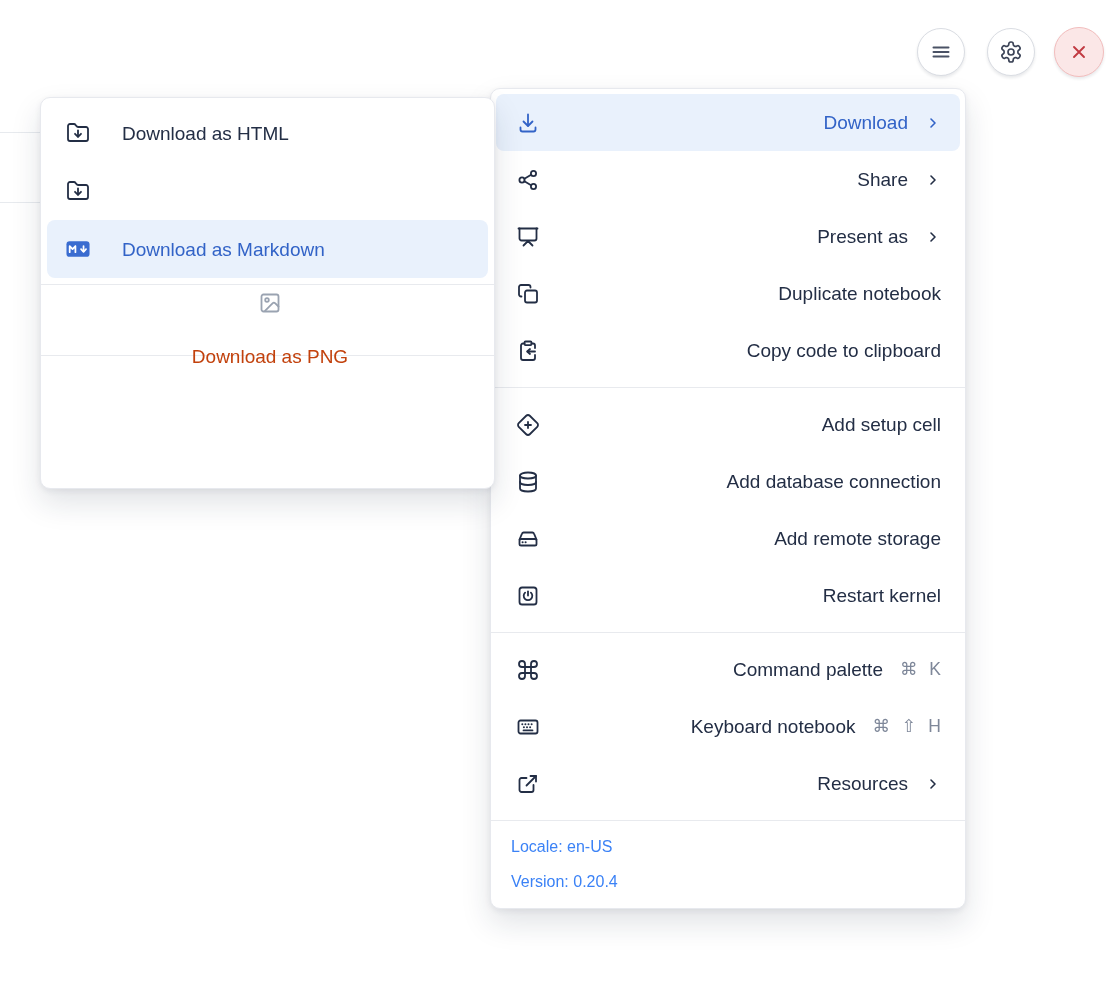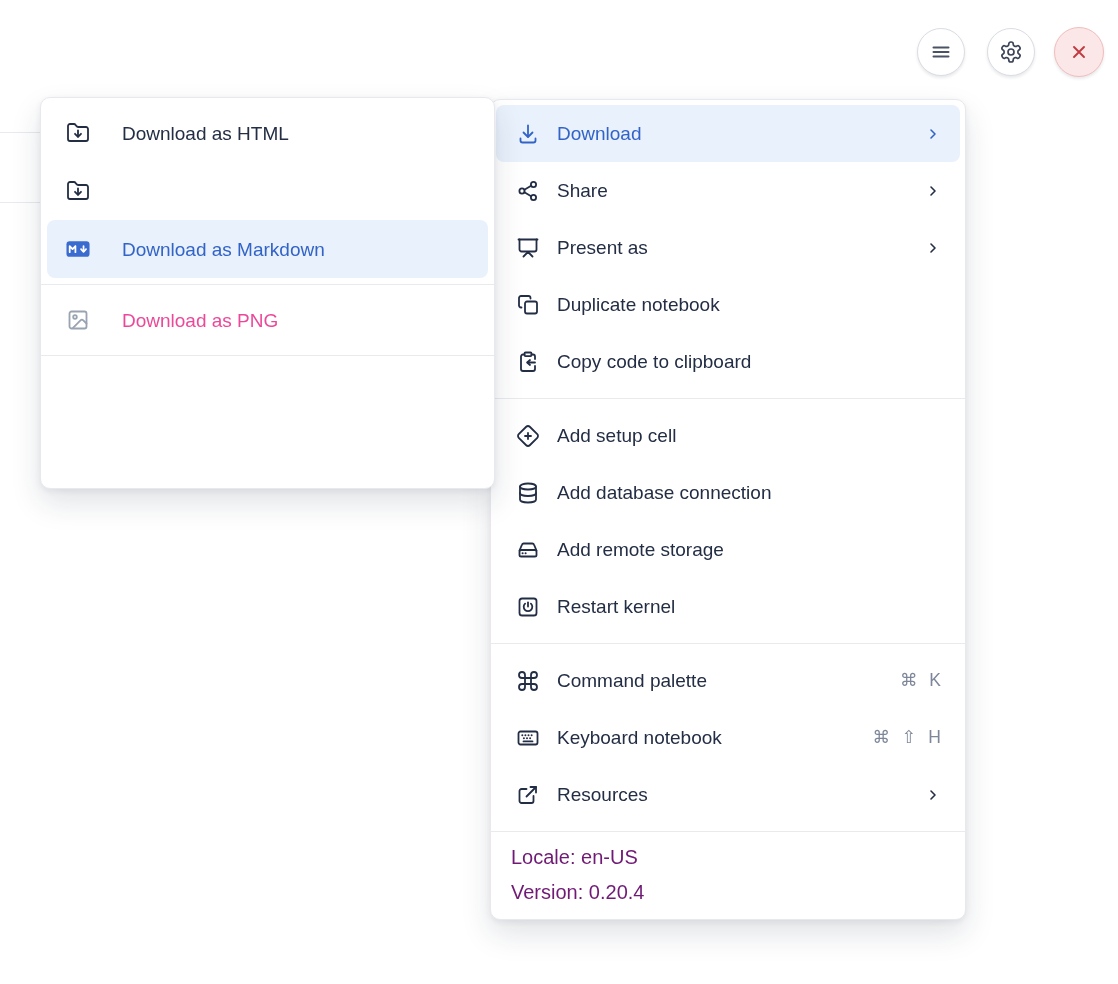--- a/index.html
+++ b/index.html
@@ -47,7 +47,7 @@
   .menu-right .sep{margin:8px 0;}
 
   
-  .menu-right{left:490px;top:99px;width:476px;height:821px;z-index:1;}
+  .menu-right{left:490px;top:88px;width:476px;height:821px;z-index:1;text-align:right;}
   
   .menu-left{left:40px;top:97px;width:455px;height:392px;z-index:3;padding:6px 0;}
   .menu-left .menu-item{height:58px;margin:0 6px;padding:0 14px 0 19px;gap:32px;}

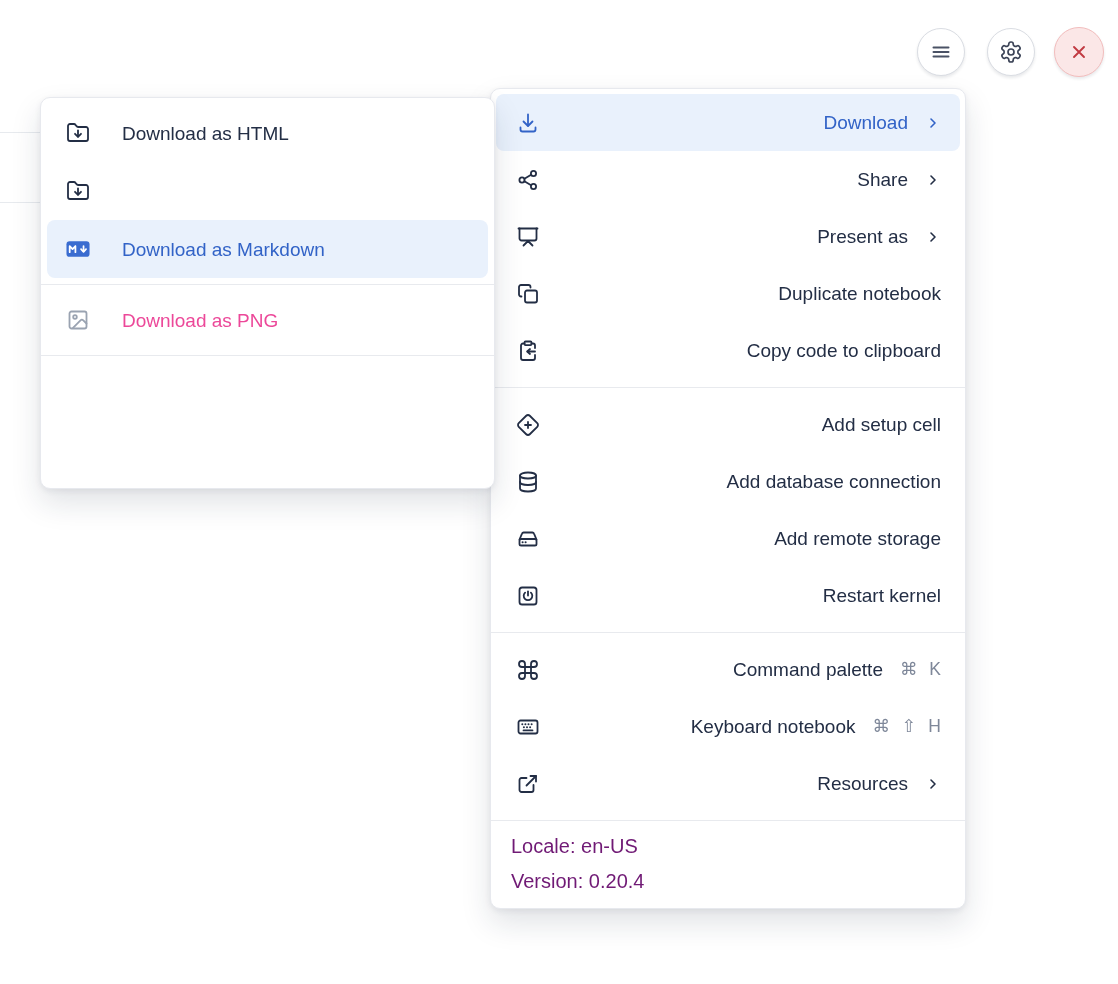--- a/index.html
+++ b/index.html
@@ -40,7 +40,7 @@
   .menu-item .mi-icon{flex:0 0 24px;width:24px;height:24px;display:flex;align-items:center;justify-content:center;}
   .menu-item .mi-label{flex:1;white-space:nowrap;}
   .menu-item.active{background:#e9f1fc;color:#3263c7;}
-  .menu-item.disabled{color:#ec4899;cursor:default;}
+  .menu-item.disabled{color:#c2410c;cursor:default;flex-direction:column;}
   .chev{flex:0 0 16px;display:flex;align-items:center;}
   .shortcut{color:#7e8799;font-size:17.5px;word-spacing:7px;white-space:nowrap;}
   .sep{height:1px;background:#e8eaee;margin:6px 0;}

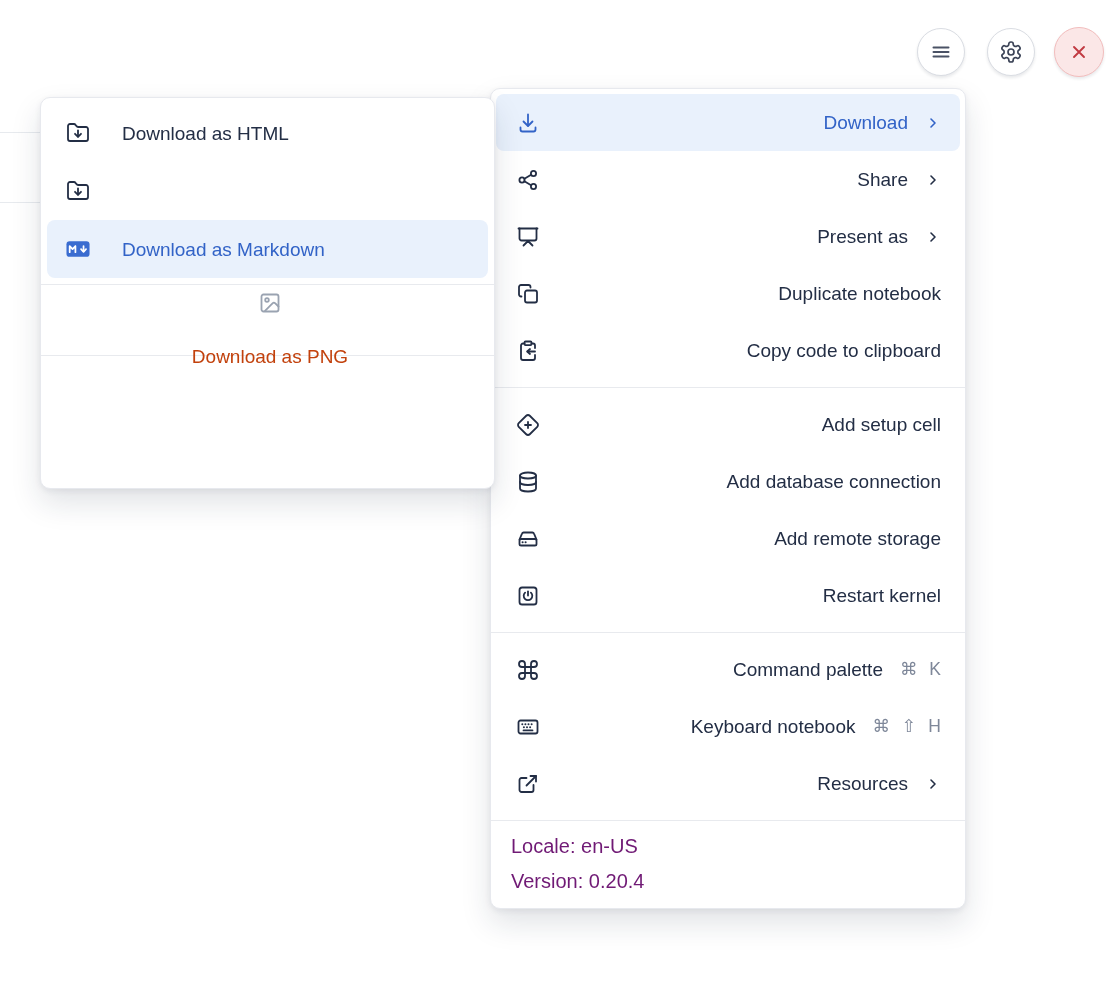--- a/index.html
+++ b/index.html
@@ -54,7 +54,7 @@
 
   .footer-line{
     height:35px;display:flex;align-items:center;padding:0 20px;
-    color:#701a75;font-size:20px;
+    color:#3b82f6;font-size:16px;
   }
   .md-badge{color:#3a6cd0;}
   .menu-item.disabled .mi-icon{color:#9aa3b1;}

